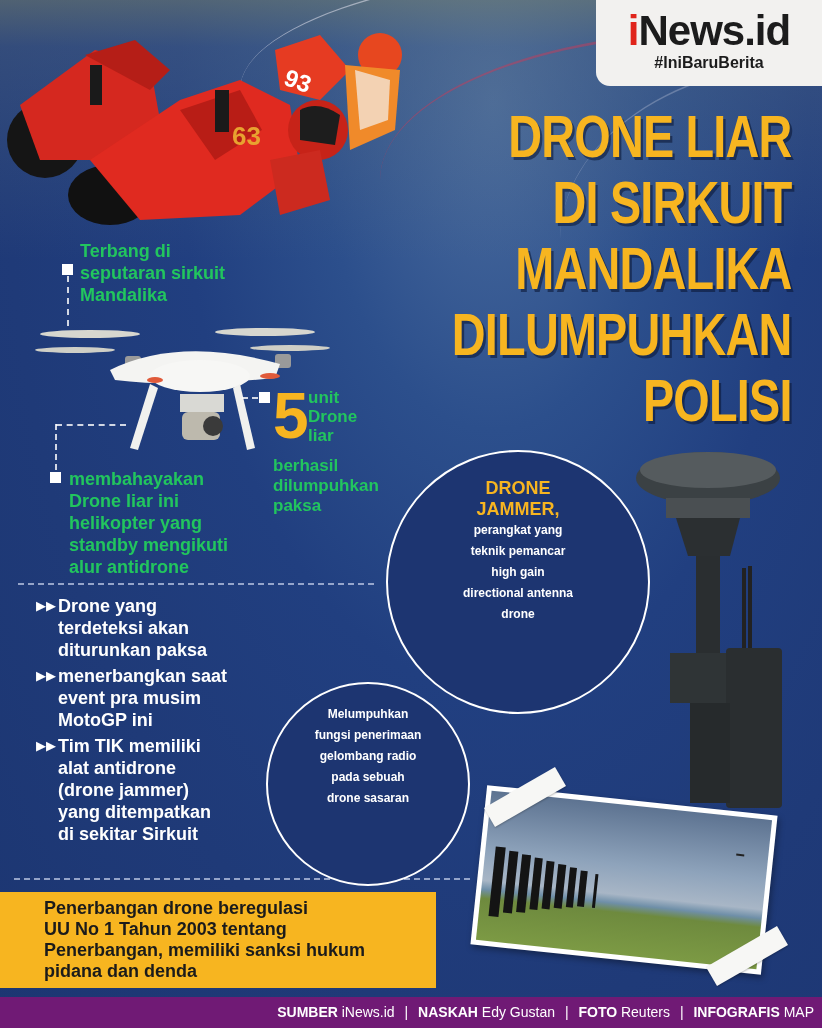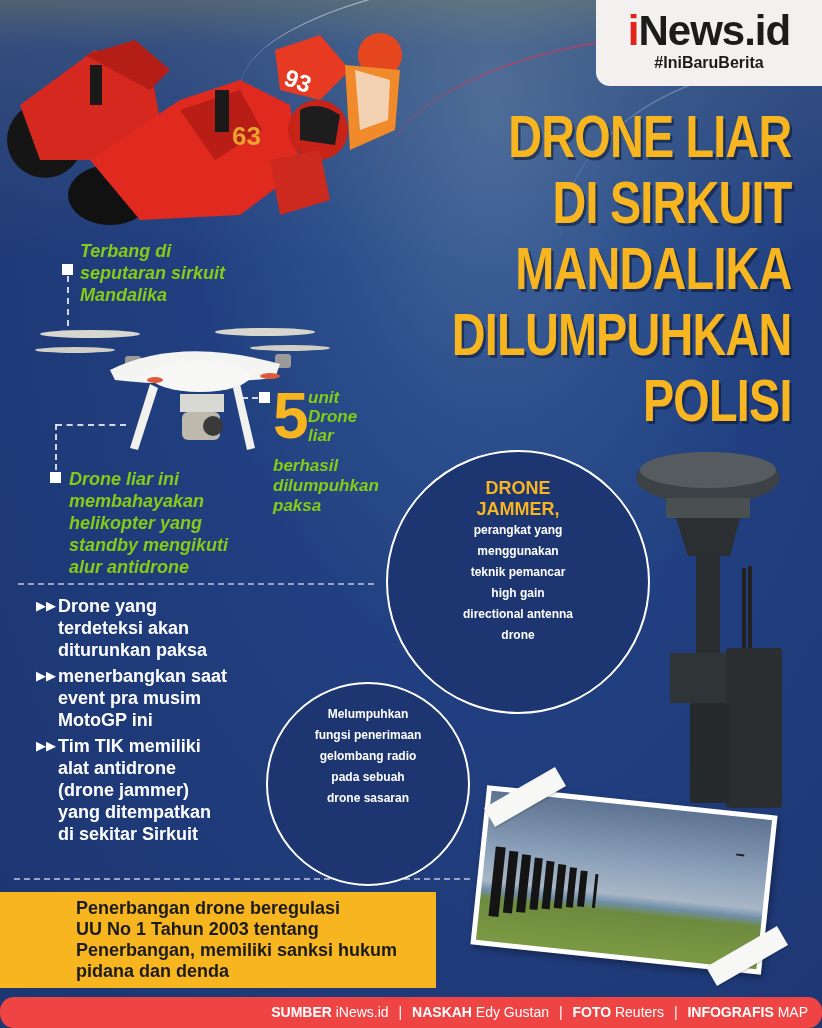--- a/index.html
+++ b/index.html
@@ -34,7 +34,7 @@
   .bikes { left: 0; top: 10px; width: 420px; height: 215px; }
 
   
-  .yl { color: #84cc16; font-weight: 700; font-style: italic; }
+  .yl { color: #22c55e; font-weight: 700; }
   .sq { width: 11px; height: 11px; background: #fff; }
   .dash-v { border-left: 2px dashed rgba(255,255,255,0.8); width: 0; }
   .dash-h { border-top: 2px dashed rgba(255,255,255,0.8); height: 0; }

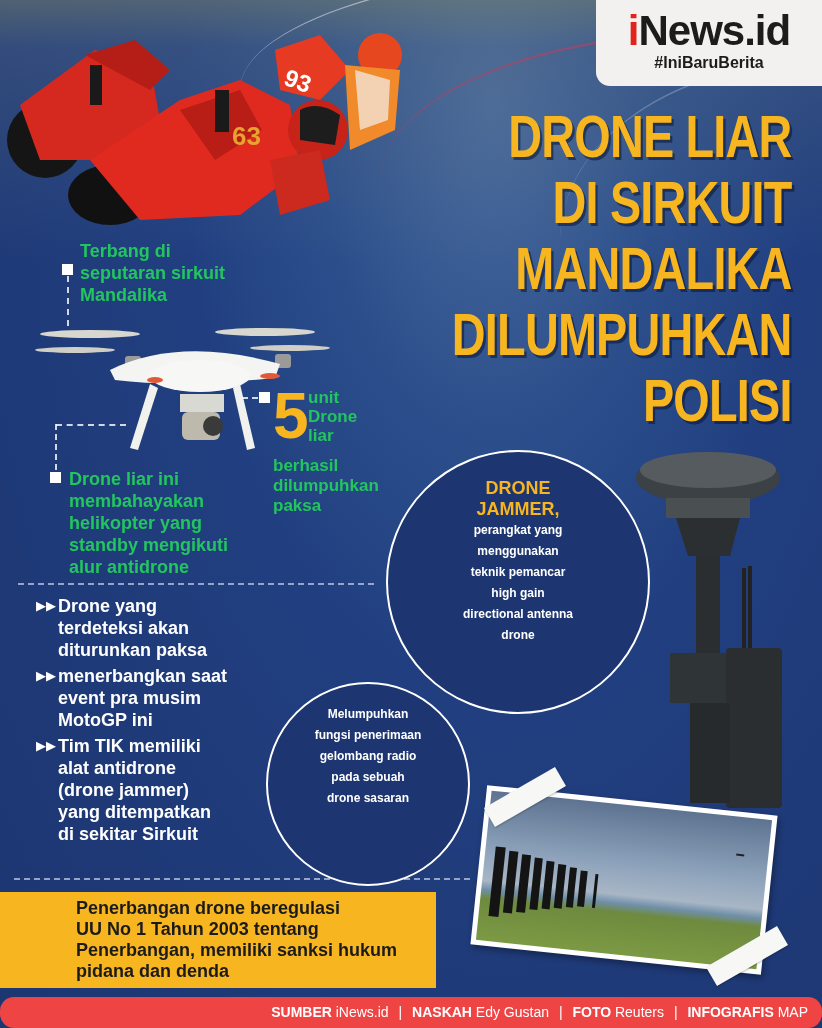--- a/index.html
+++ b/index.html
@@ -149,8 +149,8 @@
 <div class="abs dash-v" style="left:55px;top:424px;height:46px;"></div>
 <div class="abs sq" style="left:50px;top:472px;"></div>
 <div class="abs t-drone-liar yl">
+  <div>membahayakan</div>
   <div>Drone liar ini</div>
-  <div>membahayakan</div>
   <div>helikopter yang</div>
   <div>standby mengikuti</div>
   <div>alur antidrone</div>

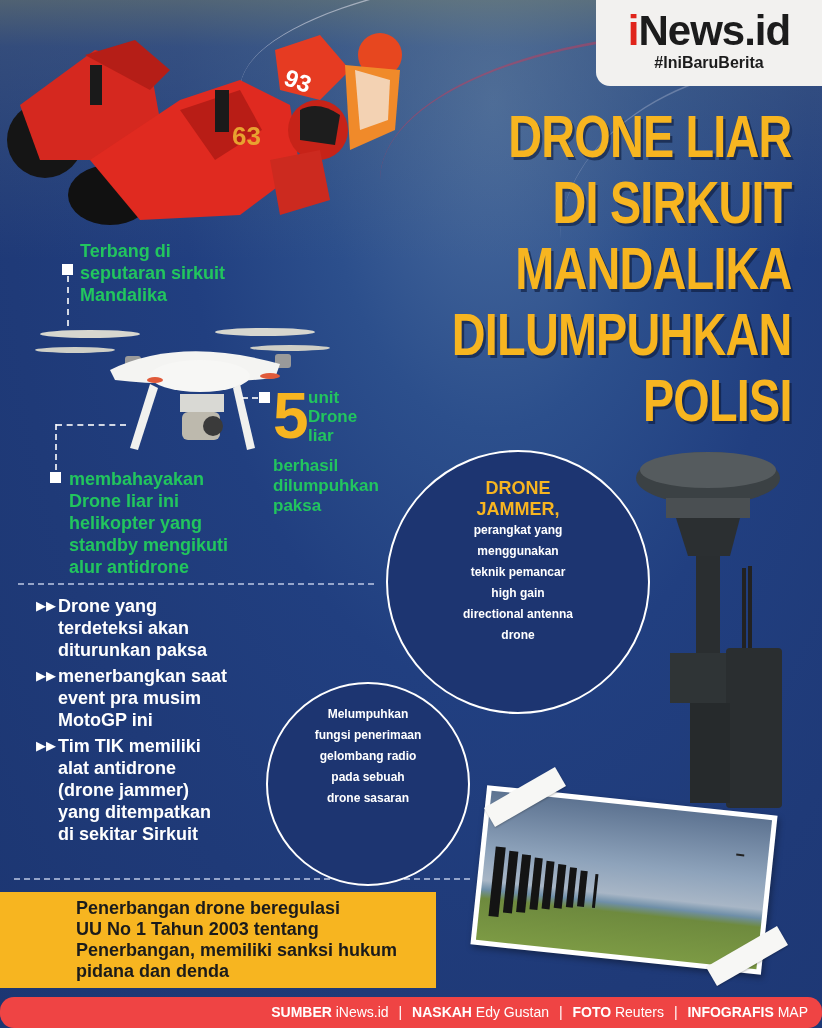--- a/index.html
+++ b/index.html
@@ -220,7 +220,6 @@
   <div class="c-head">DRONE</div>
   <div class="c-head">JAMMER,</div>
   <div class="c-body">perangkat yang</div>
-  <div class="c-body">menggunakan</div>
   <div class="c-body">teknik pemancar</div>
   <div class="c-body">high gain</div>
   <div class="c-body">directional antenna</div>

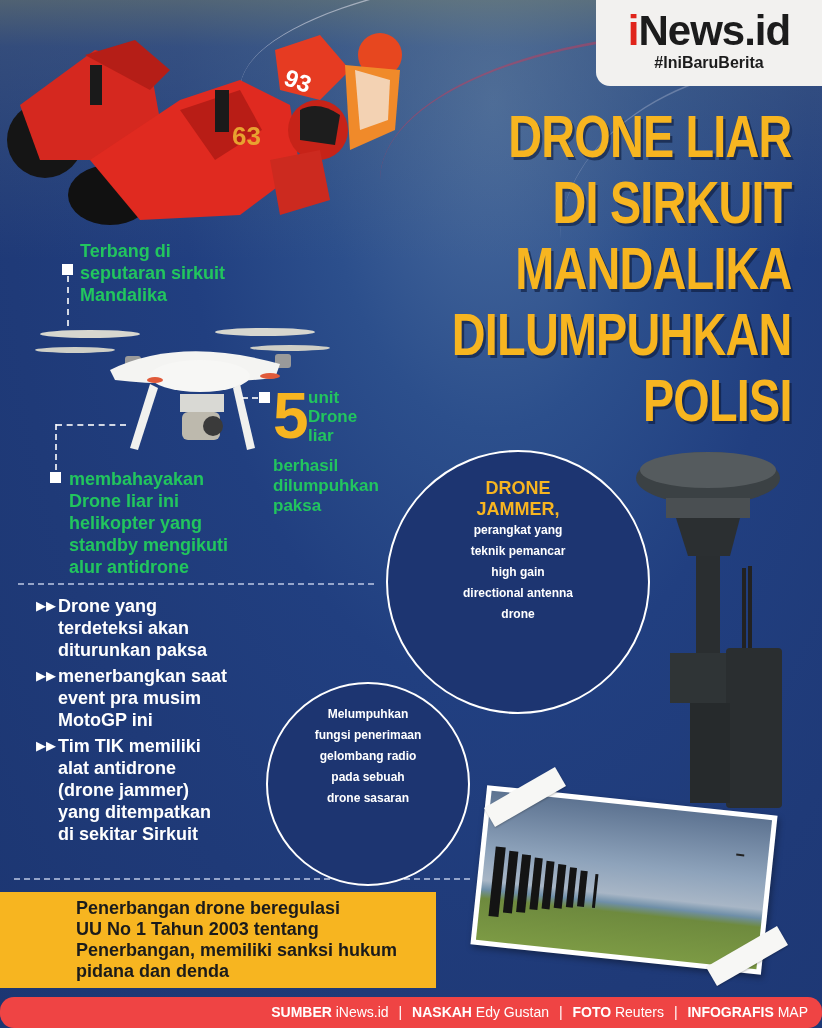--- a/index.html
+++ b/index.html
@@ -66,7 +66,7 @@
   .tape { background: #f7f7f5; width: 82px; height: 22px; box-shadow: 0 1px 2px rgba(0,0,0,0.25); }
 
   .reg-box { left: 0; top: 892px; width: 436px; height: 96px; background: #f7b520; padding: 6px 0 0 44px; }
-  .reg-text { color: #1b1b1b; font-weight: 700; font-size: 18px; line-height: 21px; margin-left: 32px; }
+  .reg-text { color: #1b1b1b; font-weight: 700; font-size: 18px; line-height: 21px; }
 
   .footer { left: 0; top: 997px; width: 822px; height: 31px; background: #ef4444;
             color: #fff; font-size: 14px; line-height: 31px; text-align: right; padding-right: 14px; white-space: nowrap; border-radius: 14px; }

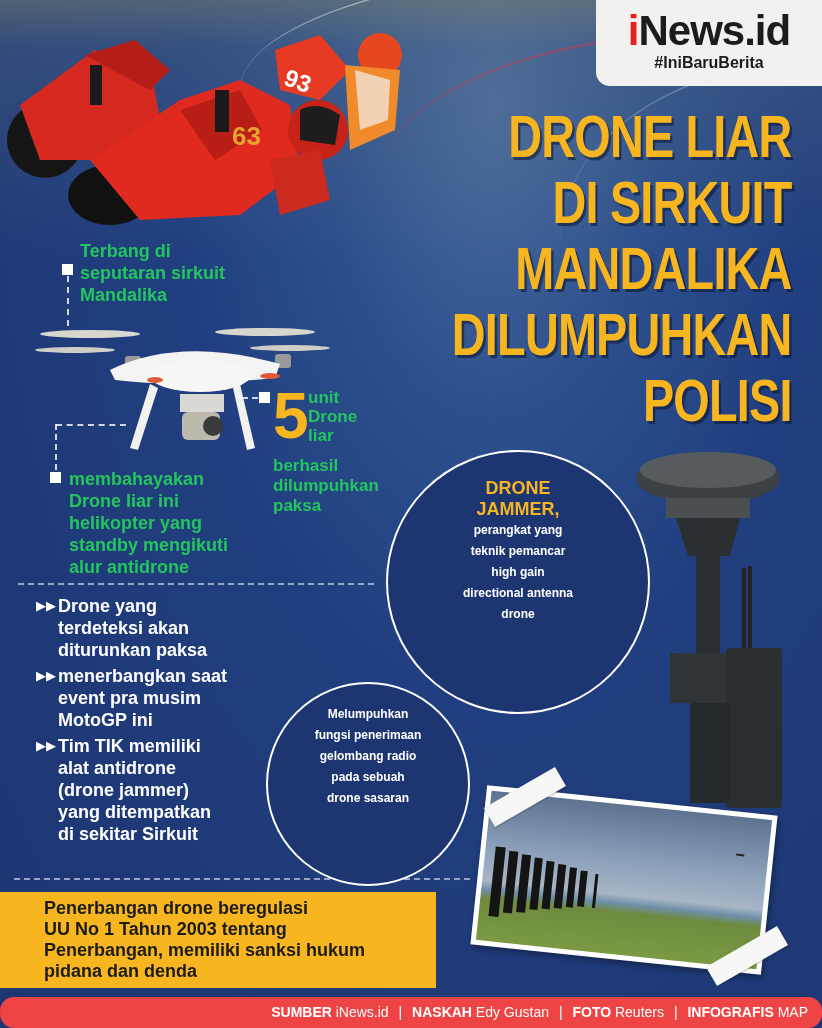--- a/index.html
+++ b/index.html
@@ -68,8 +68,8 @@
   .reg-box { left: 0; top: 892px; width: 436px; height: 96px; background: #f7b520; padding: 6px 0 0 44px; }
   .reg-text { color: #1b1b1b; font-weight: 700; font-size: 18px; line-height: 21px; }
 
-  .footer { left: 0; top: 997px; width: 822px; height: 31px; background: #ef4444;
-            color: #fff; font-size: 14px; line-height: 31px; text-align: right; padding-right: 14px; white-space: nowrap; border-radius: 14px; }
+  .footer { left: 0; top: 997px; width: 822px; height: 31px; background: #701a75;
+            color: #fff; font-size: 14px; line-height: 31px; text-align: right; padding-right: 8px; white-space: nowrap; }
   .footer b { font-weight: 700; }
   .footer .sep { margin: 0 6px; }
 </style>

